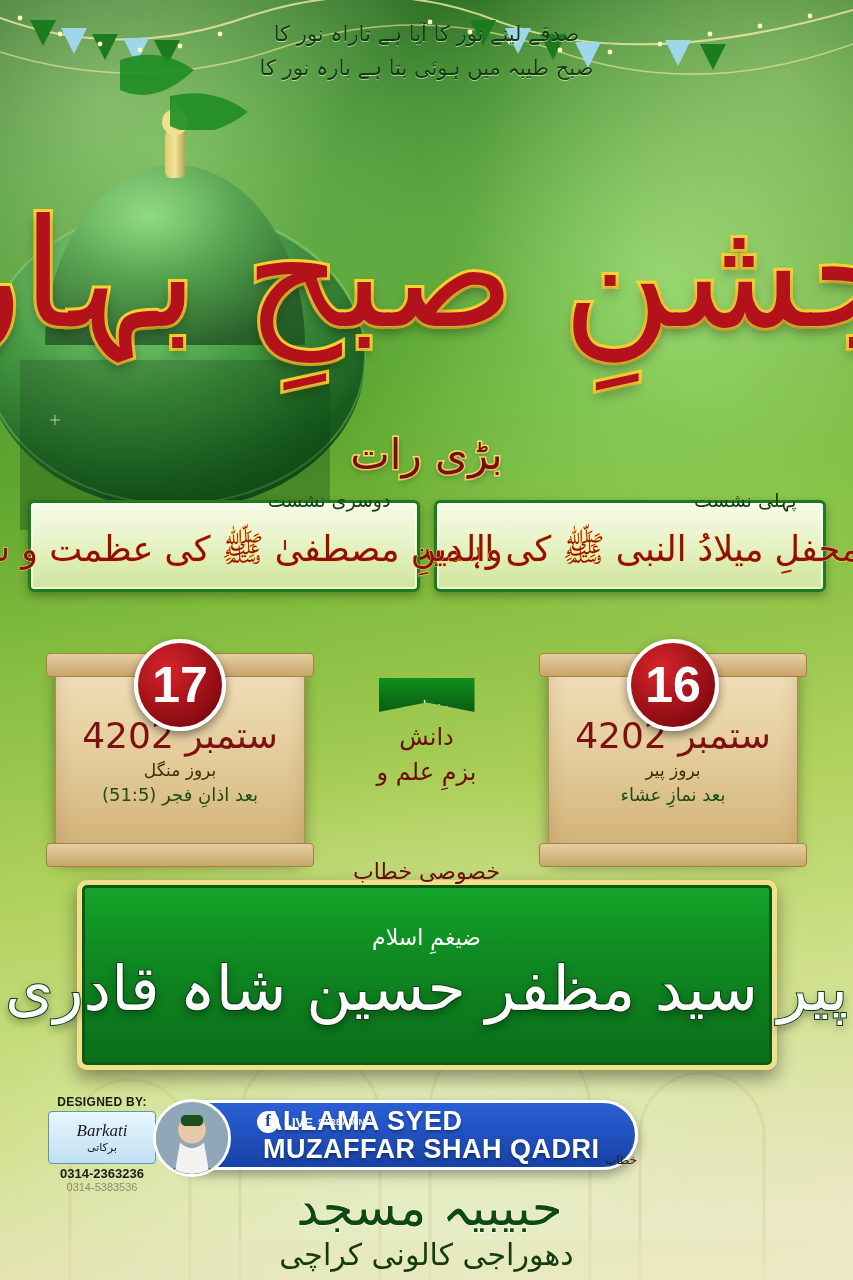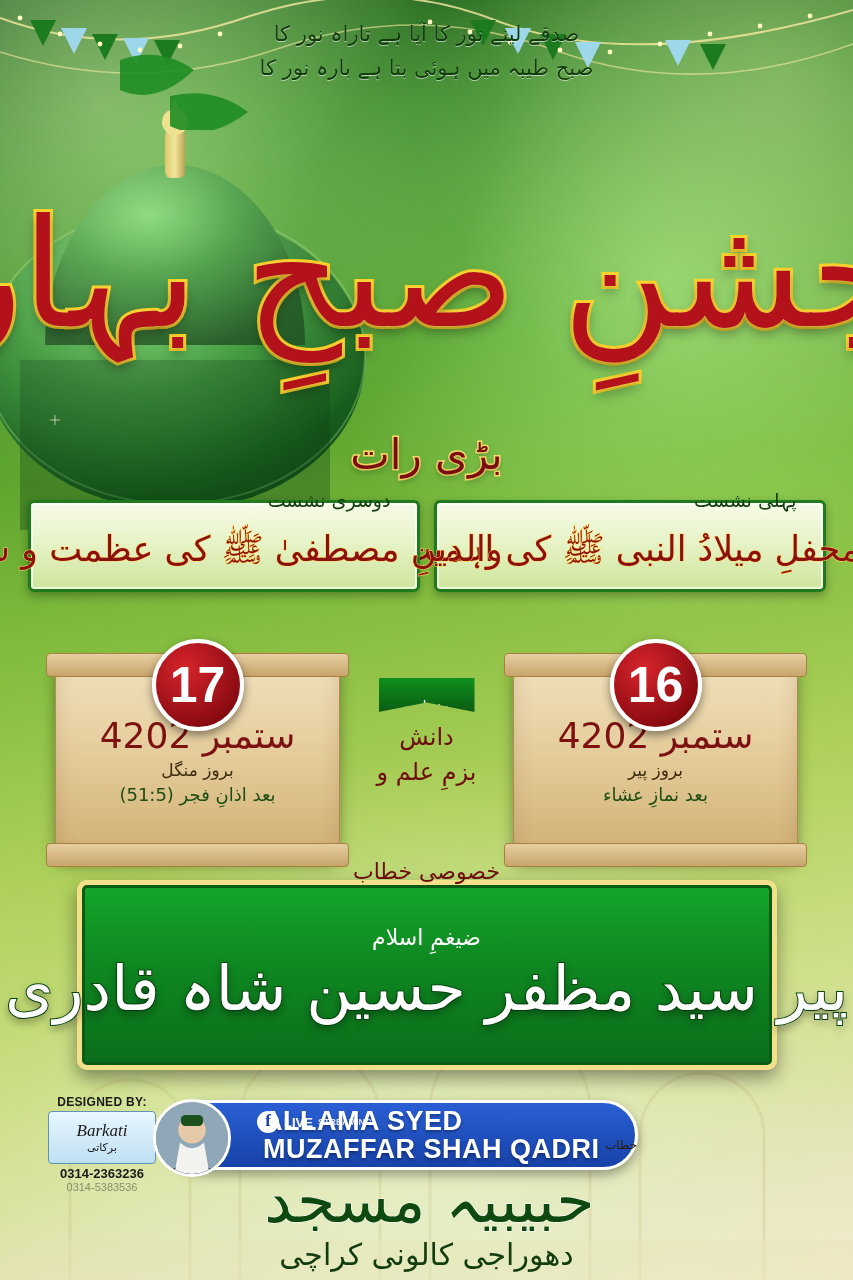--- a/index.html
+++ b/index.html
@@ -115,7 +115,7 @@
   }
   .scroll {
     position: absolute; top: 30px;
-    width: 285px; height: 200px;
+    width: 250px; height: 200px;
     background: linear-gradient(180deg,#f1e0bc 0%, #e8d2a4 35%, #dcc08a 70%, #cfae72 100%);
     border-radius: 10px;
     box-shadow: 0 6px 14px rgba(0,0,0,0.35), inset 0 0 18px rgba(140,100,50,0.25);

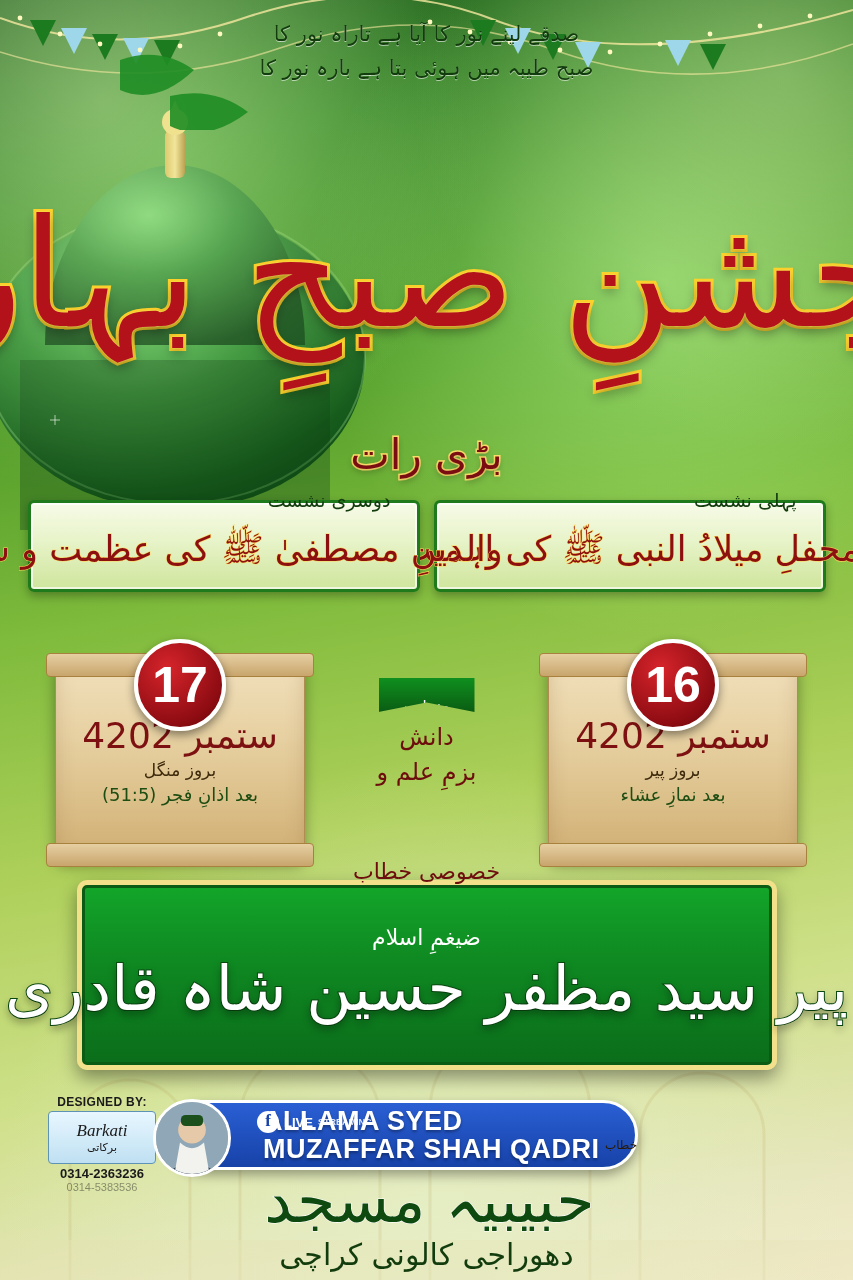--- a/index.html
+++ b/index.html
@@ -250,7 +250,7 @@
     text-align: center;
   }
   .footer .venue {
-    font-size: 62px; color: #0e4a10;
+    font-size: 50px; color: #0e4a10;
     -webkit-text-stroke: 1px #ffffff;
     paint-order: stroke fill;
     padding-left: 6px;

